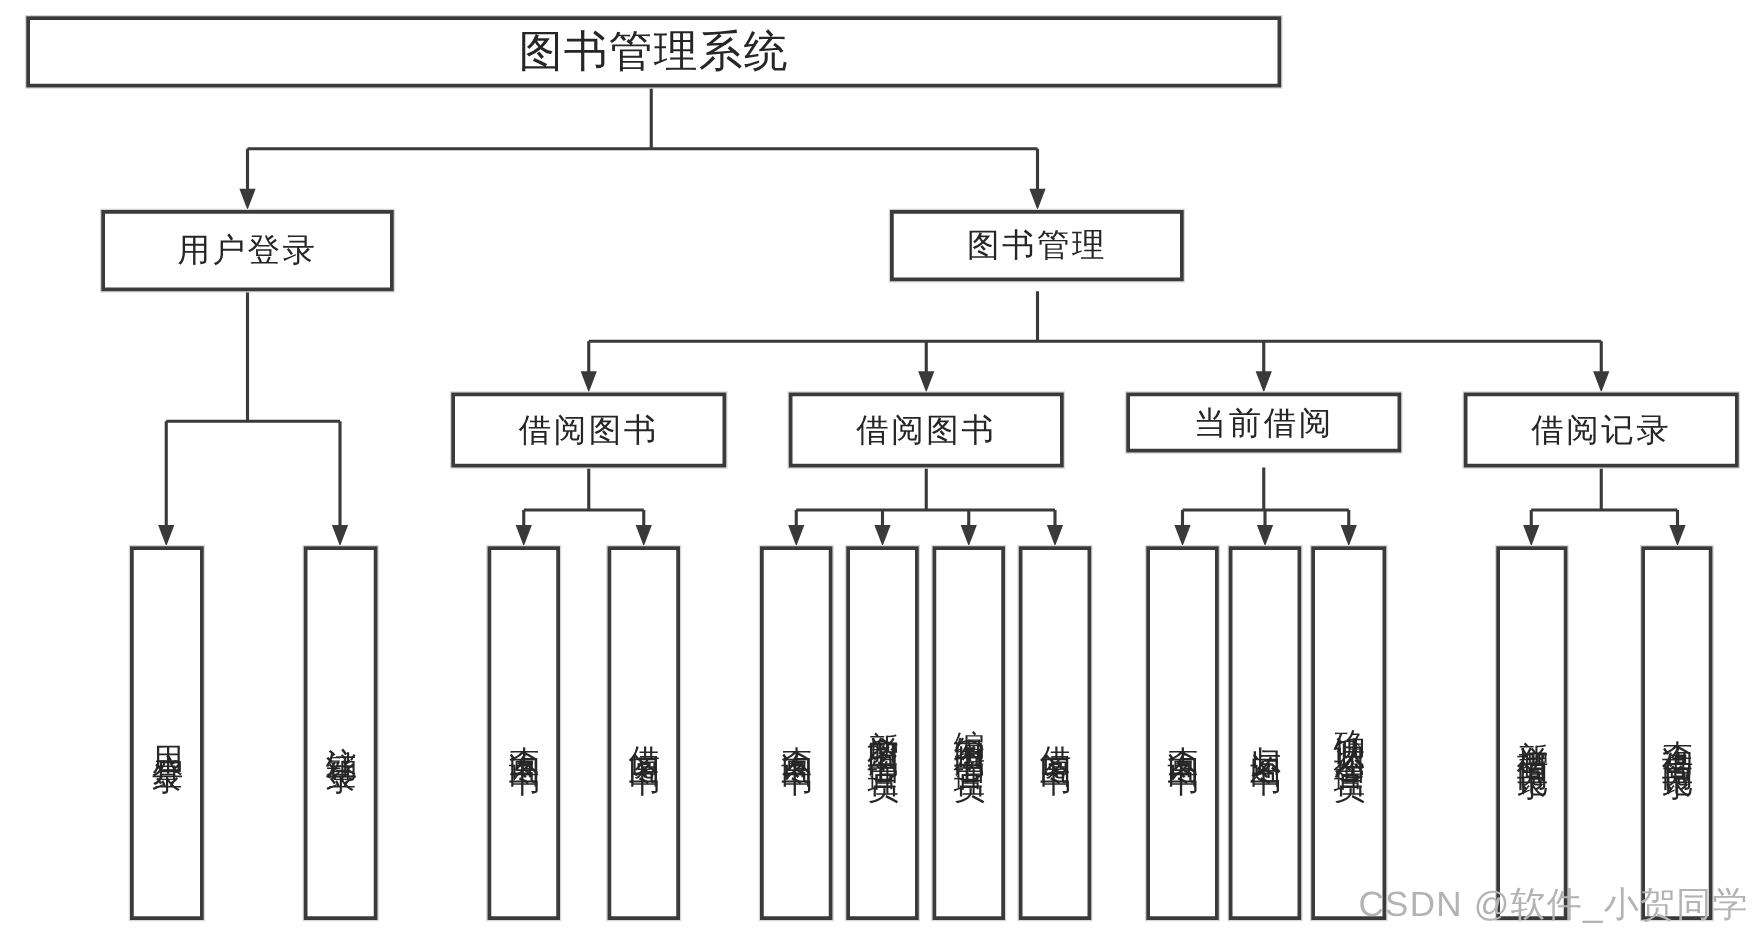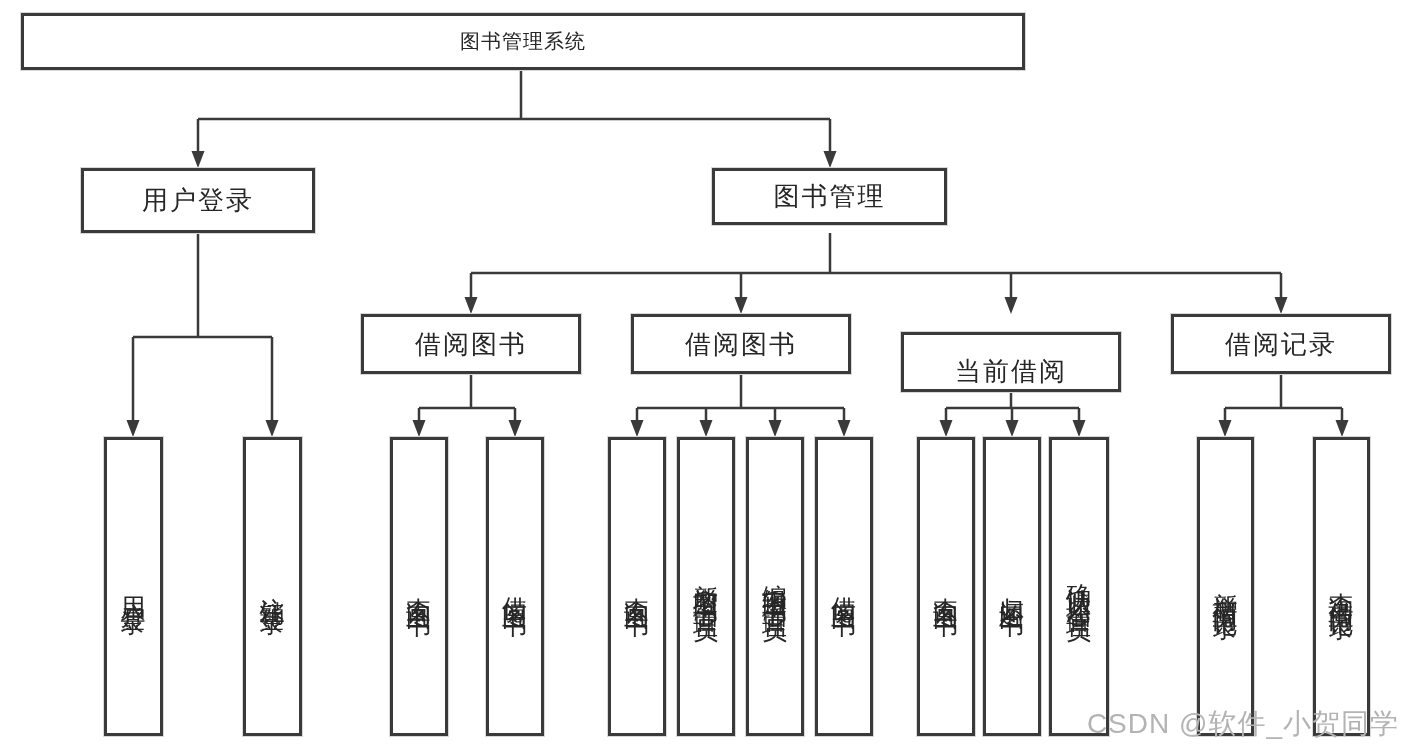--- a/index.html
+++ b/index.html
@@ -30,7 +30,7 @@
     z-index: 2;
   }
   .hbox { font-size: 26px; letter-spacing: 2px; }
-  .root { font-size: 20px; letter-spacing: 1px; }
+  .root { font-size: 35px; letter-spacing: 1px; }
   .leaf {
     writing-mode: vertical-rl;
     text-orientation: mixed;

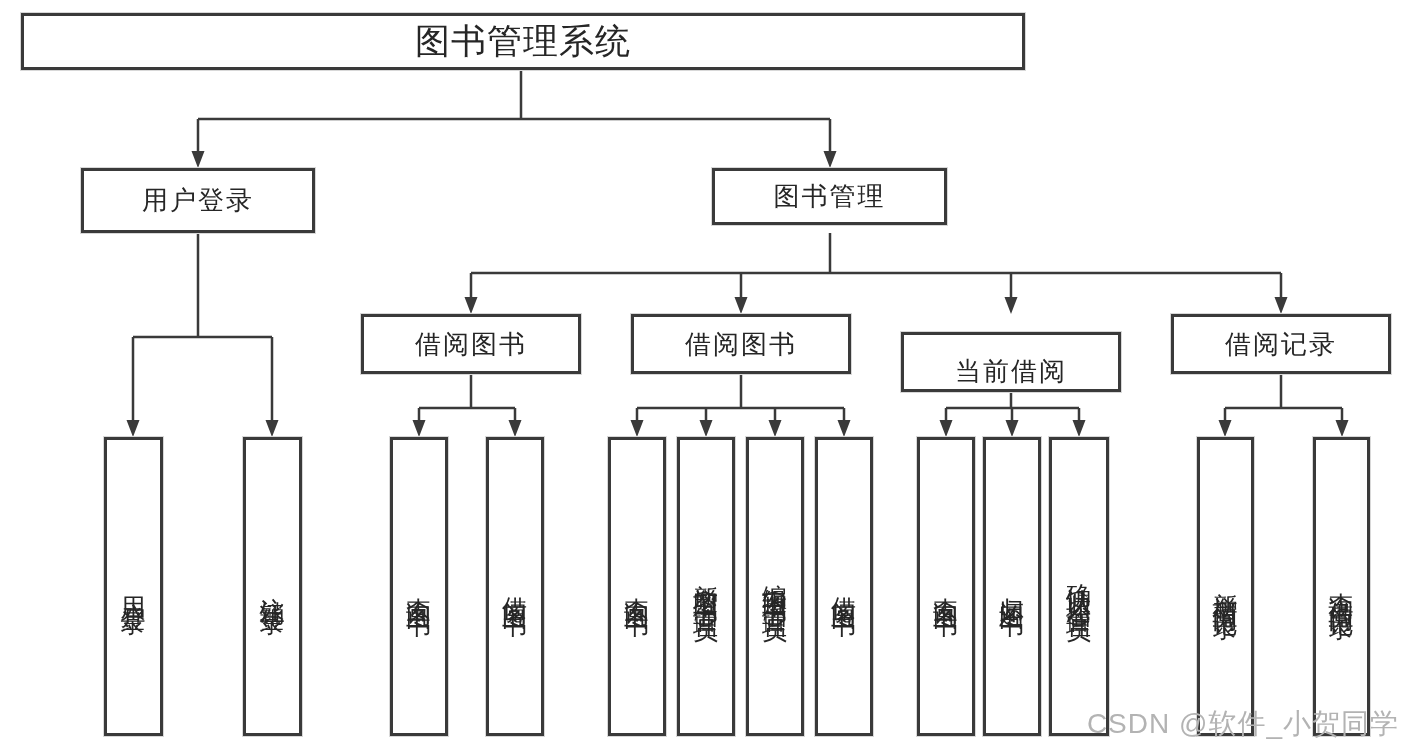--- a/index.html
+++ b/index.html
@@ -109,7 +109,7 @@
   <div class="box hbox" style="left:631px; top:314px; width:220px; height:60px;">
     <span>借阅图书</span>
   </div>
-  <div class="box hbox" style="left:901px; top:332px; width:220px; height:60px;align-items:flex-end;">
+  <div class="box hbox" style="left:901px; top:314px; width:220px; height:48px;">
     <span>当前借阅</span>
   </div>
   <div class="box hbox" style="left:1171px; top:314px; width:220px; height:60px;">

